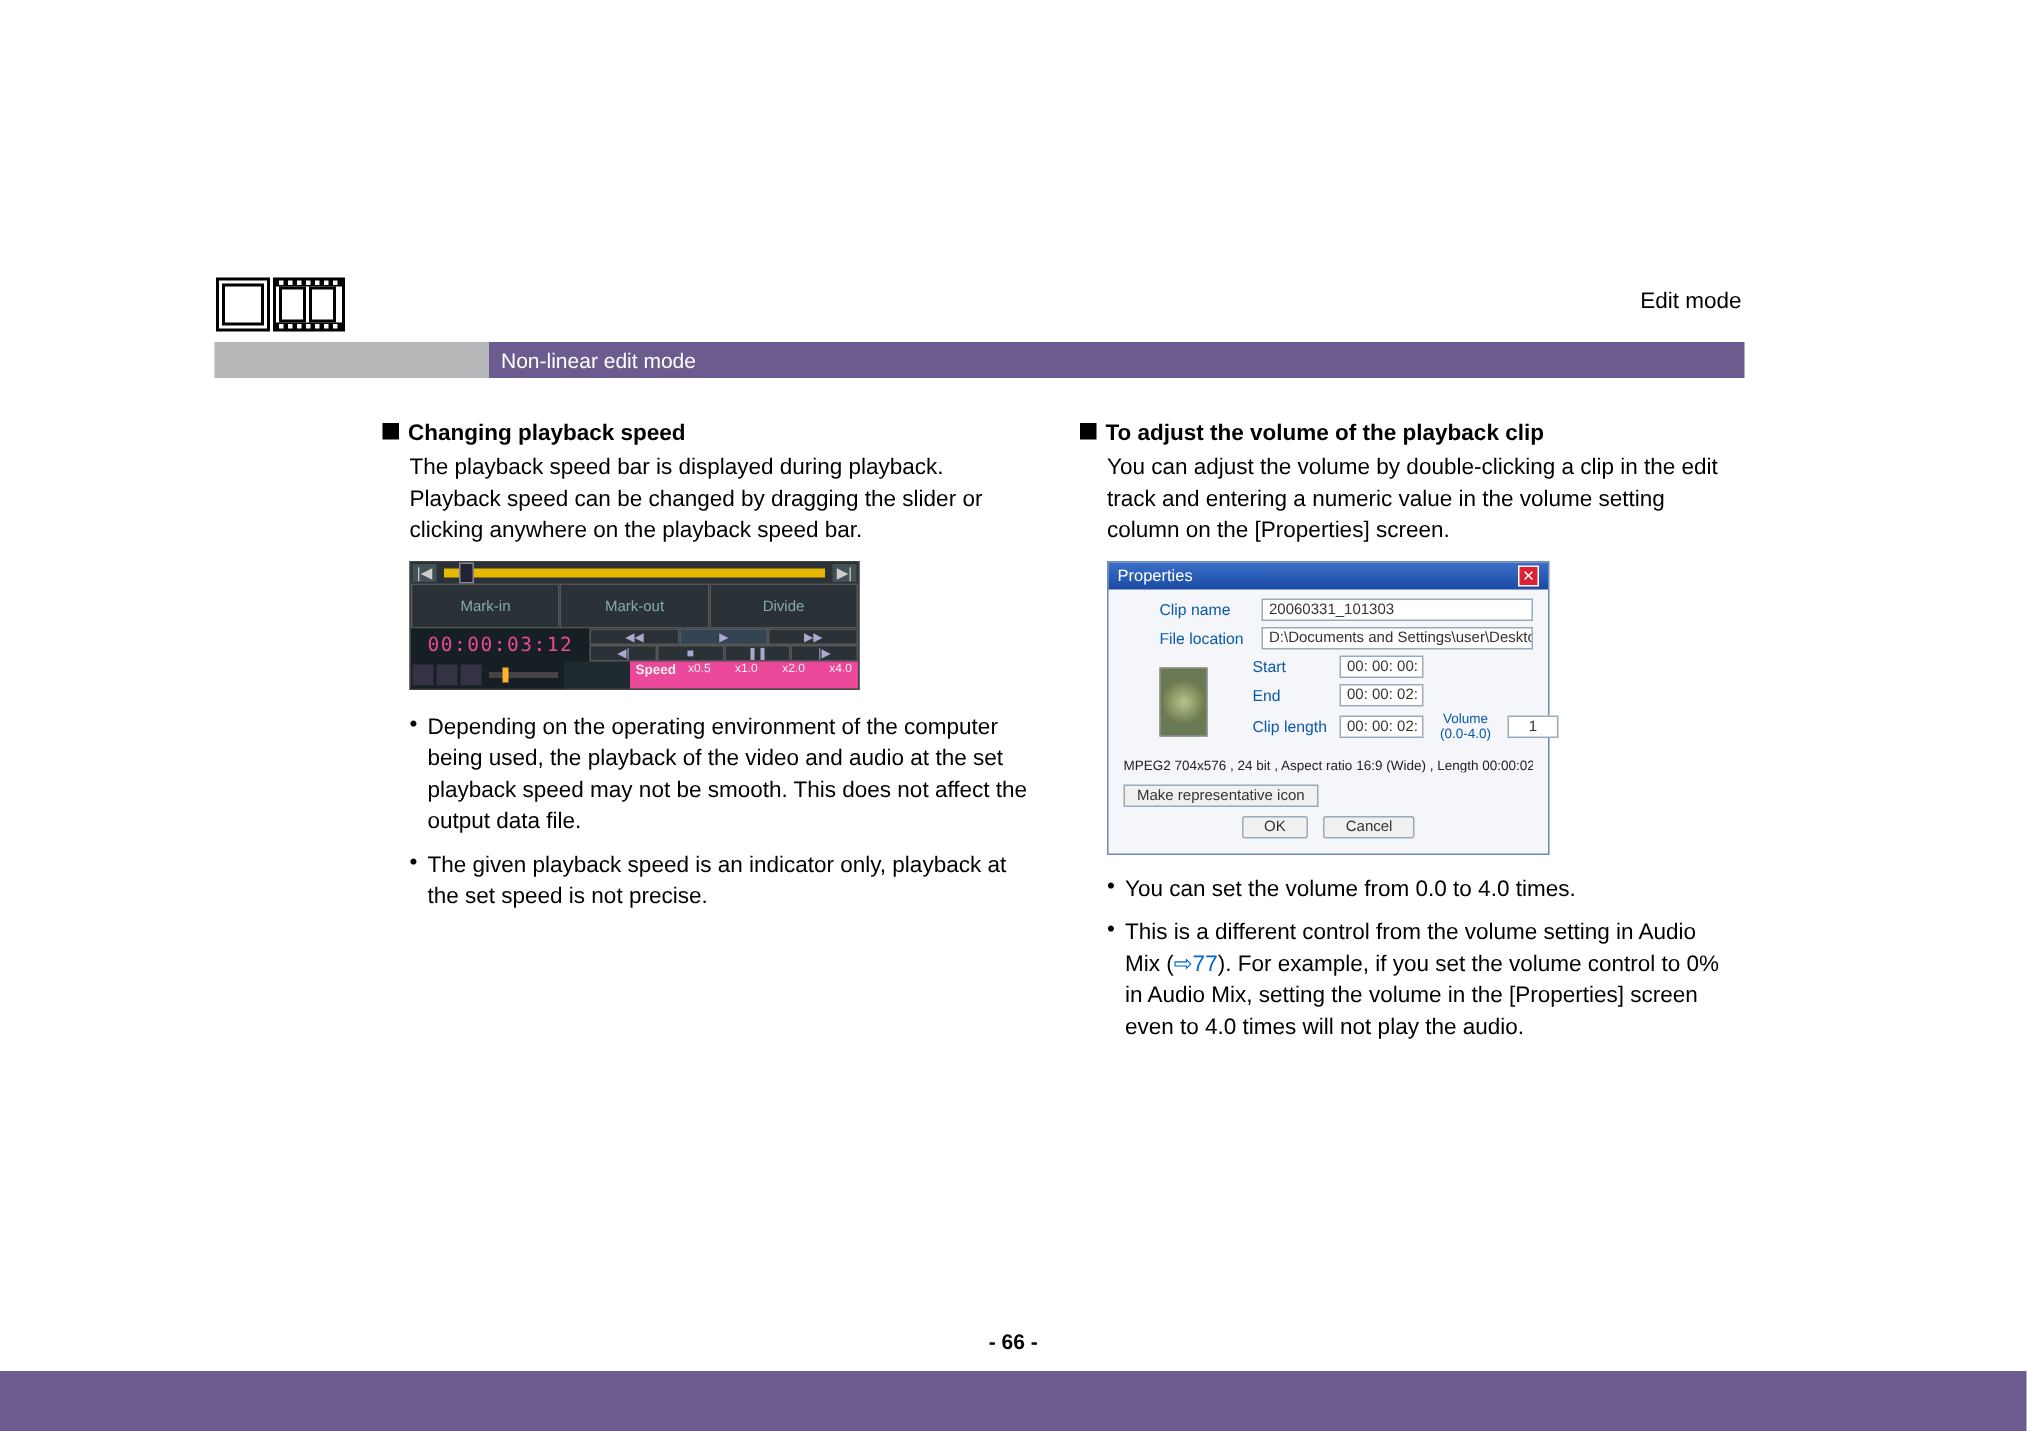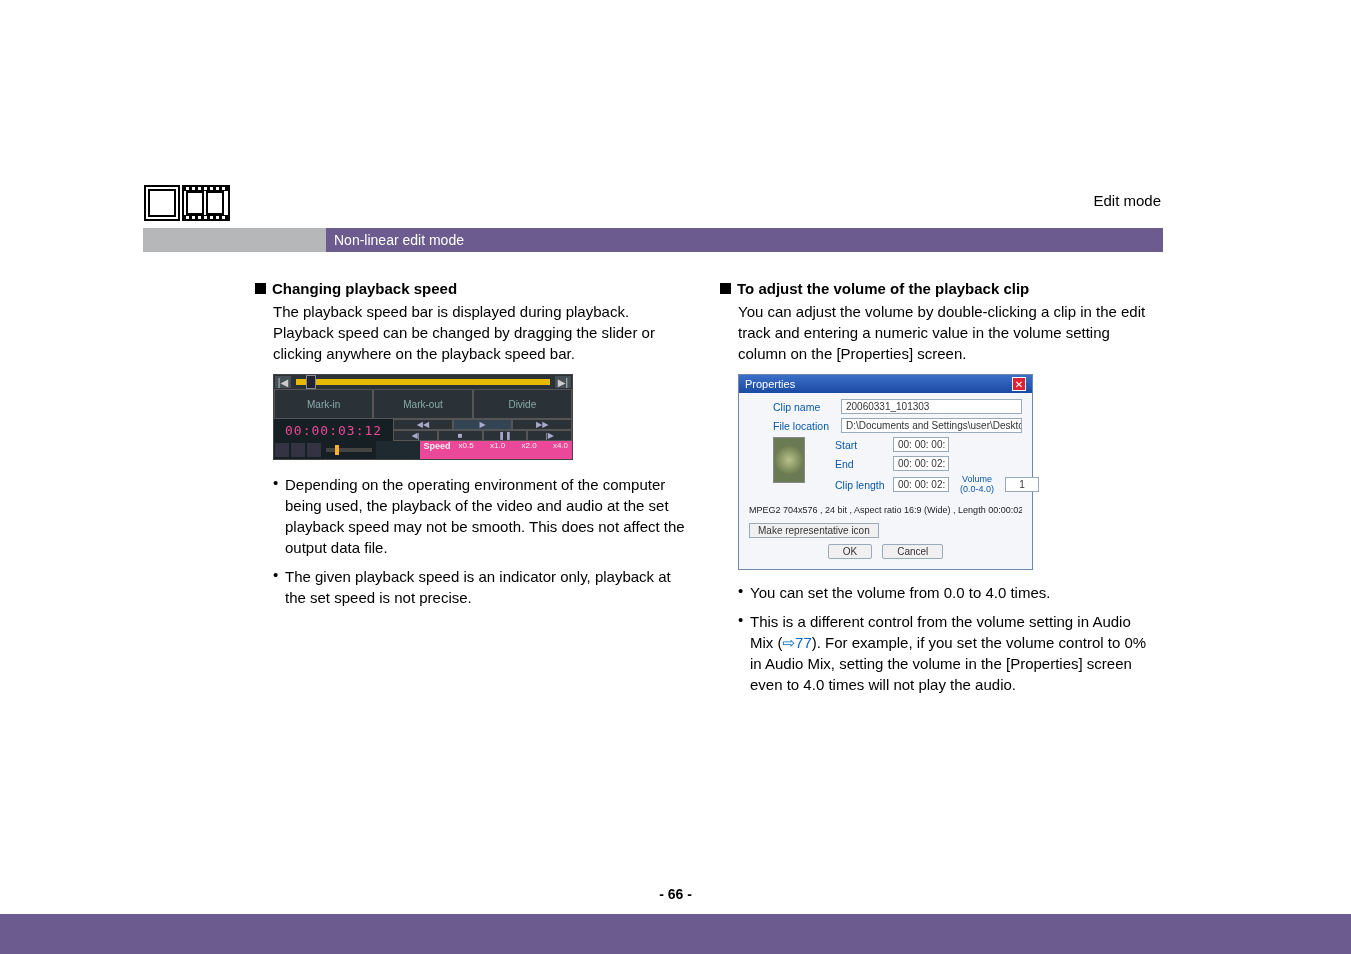--- a/index.html
+++ b/index.html
@@ -372,7 +372,7 @@
             <div class="plabel">File location</div>
             <div class="pfield">D:\Documents and Settings\user\Desktop\Material P</div>
           </div>
-          <div class="prow" style="align-items:flex-start;">
+          <div class="prow" style="align-items:center;">
             <div class="thumb">
                 <div class="thumb-inner"></div>
               </div>

